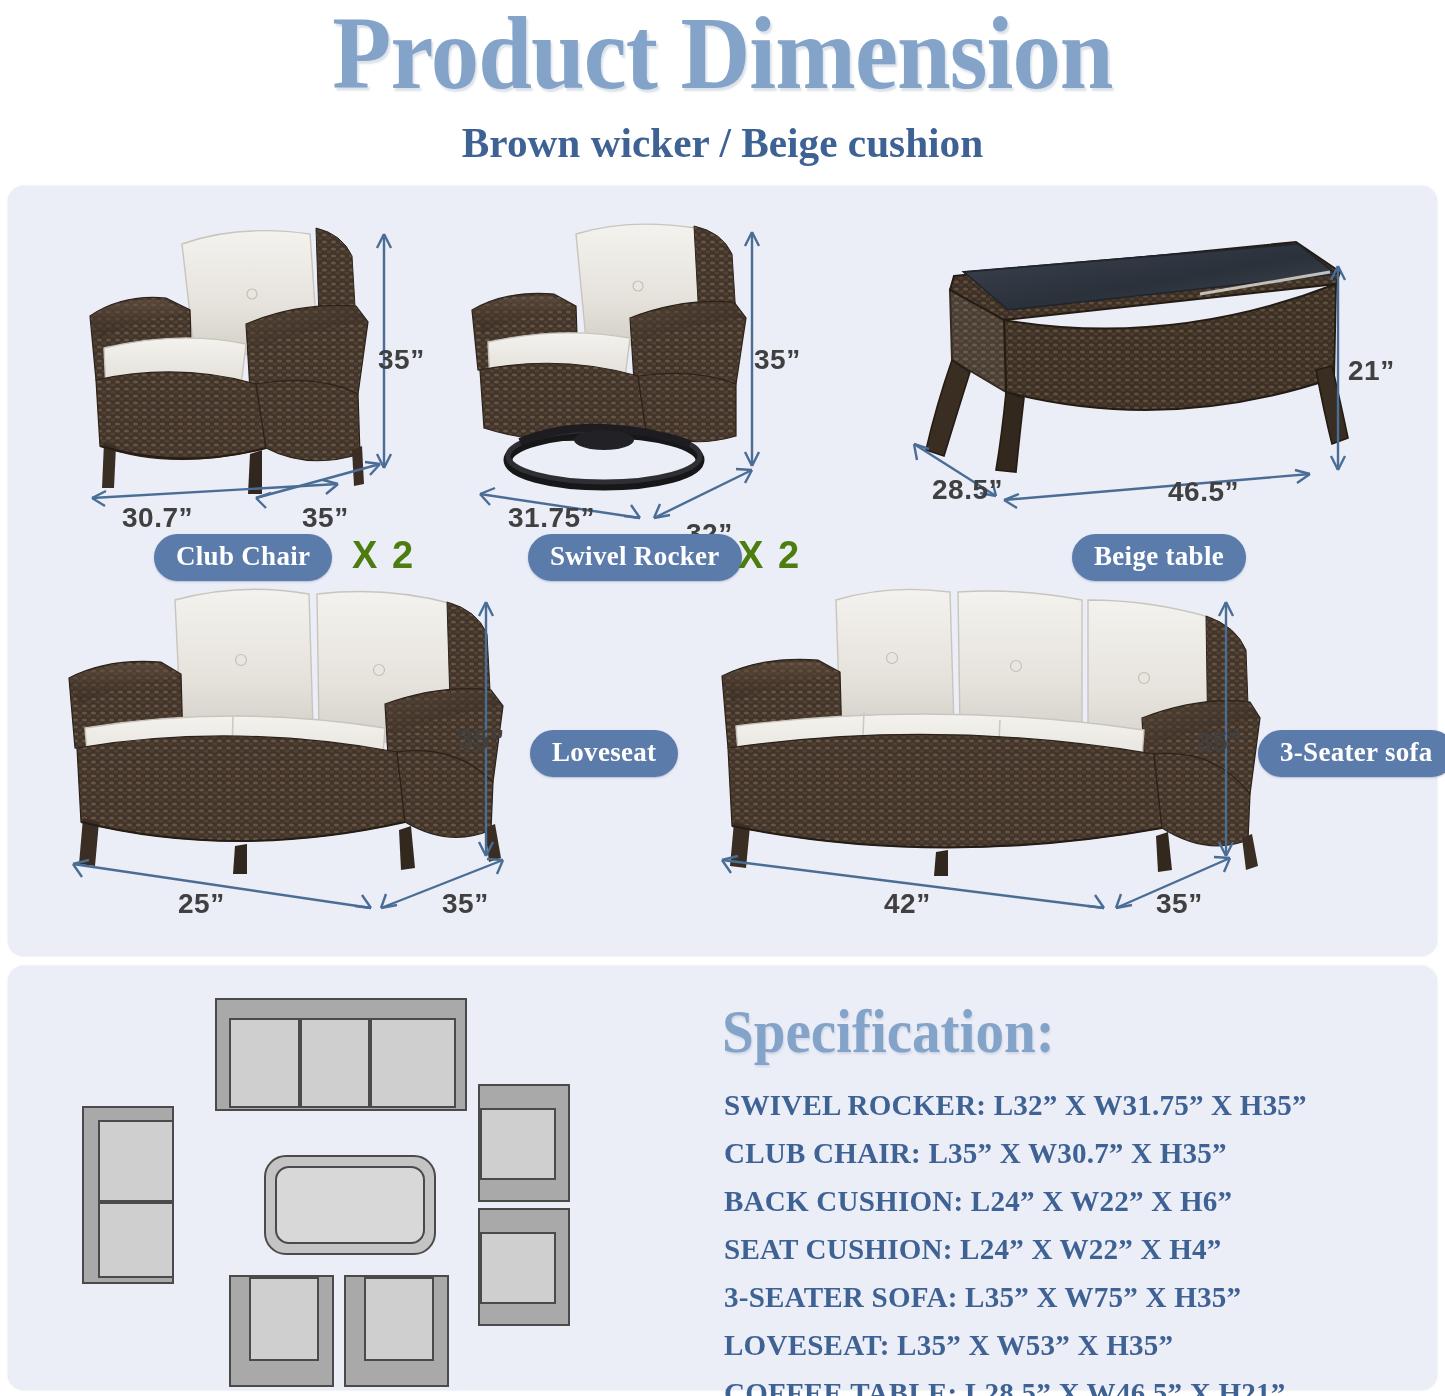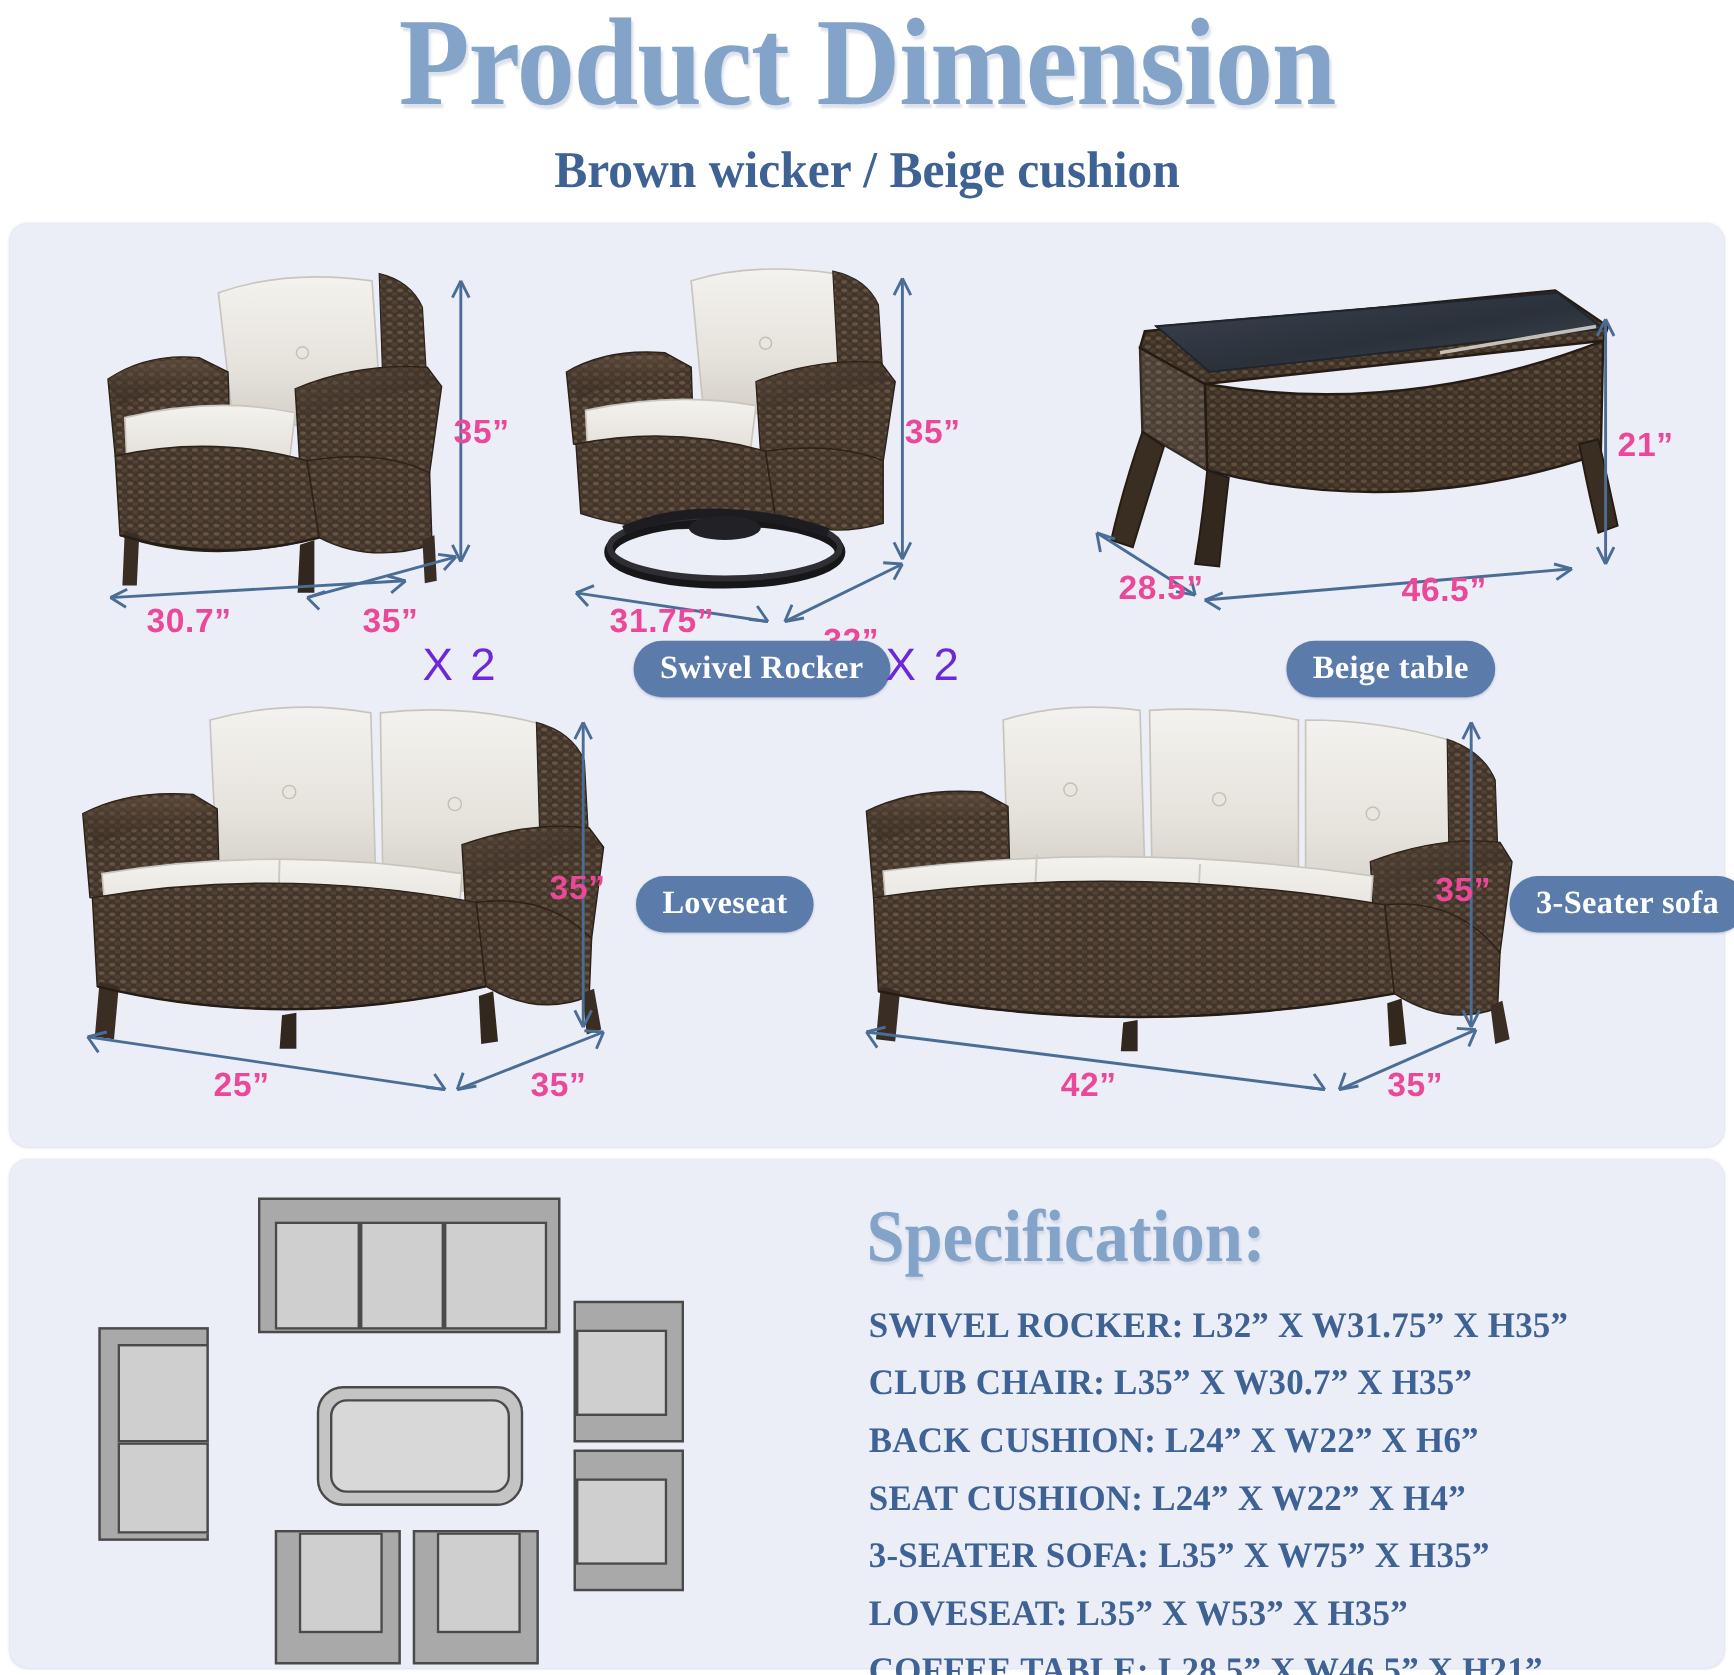--- a/index.html
+++ b/index.html
@@ -76,7 +76,7 @@
   
   .dim{
     position:absolute;
-    color:#ec4899;
+    color:#404040;
     font-family:"Liberation Sans",sans-serif;
     font-weight:bold;
     font-size:28px;

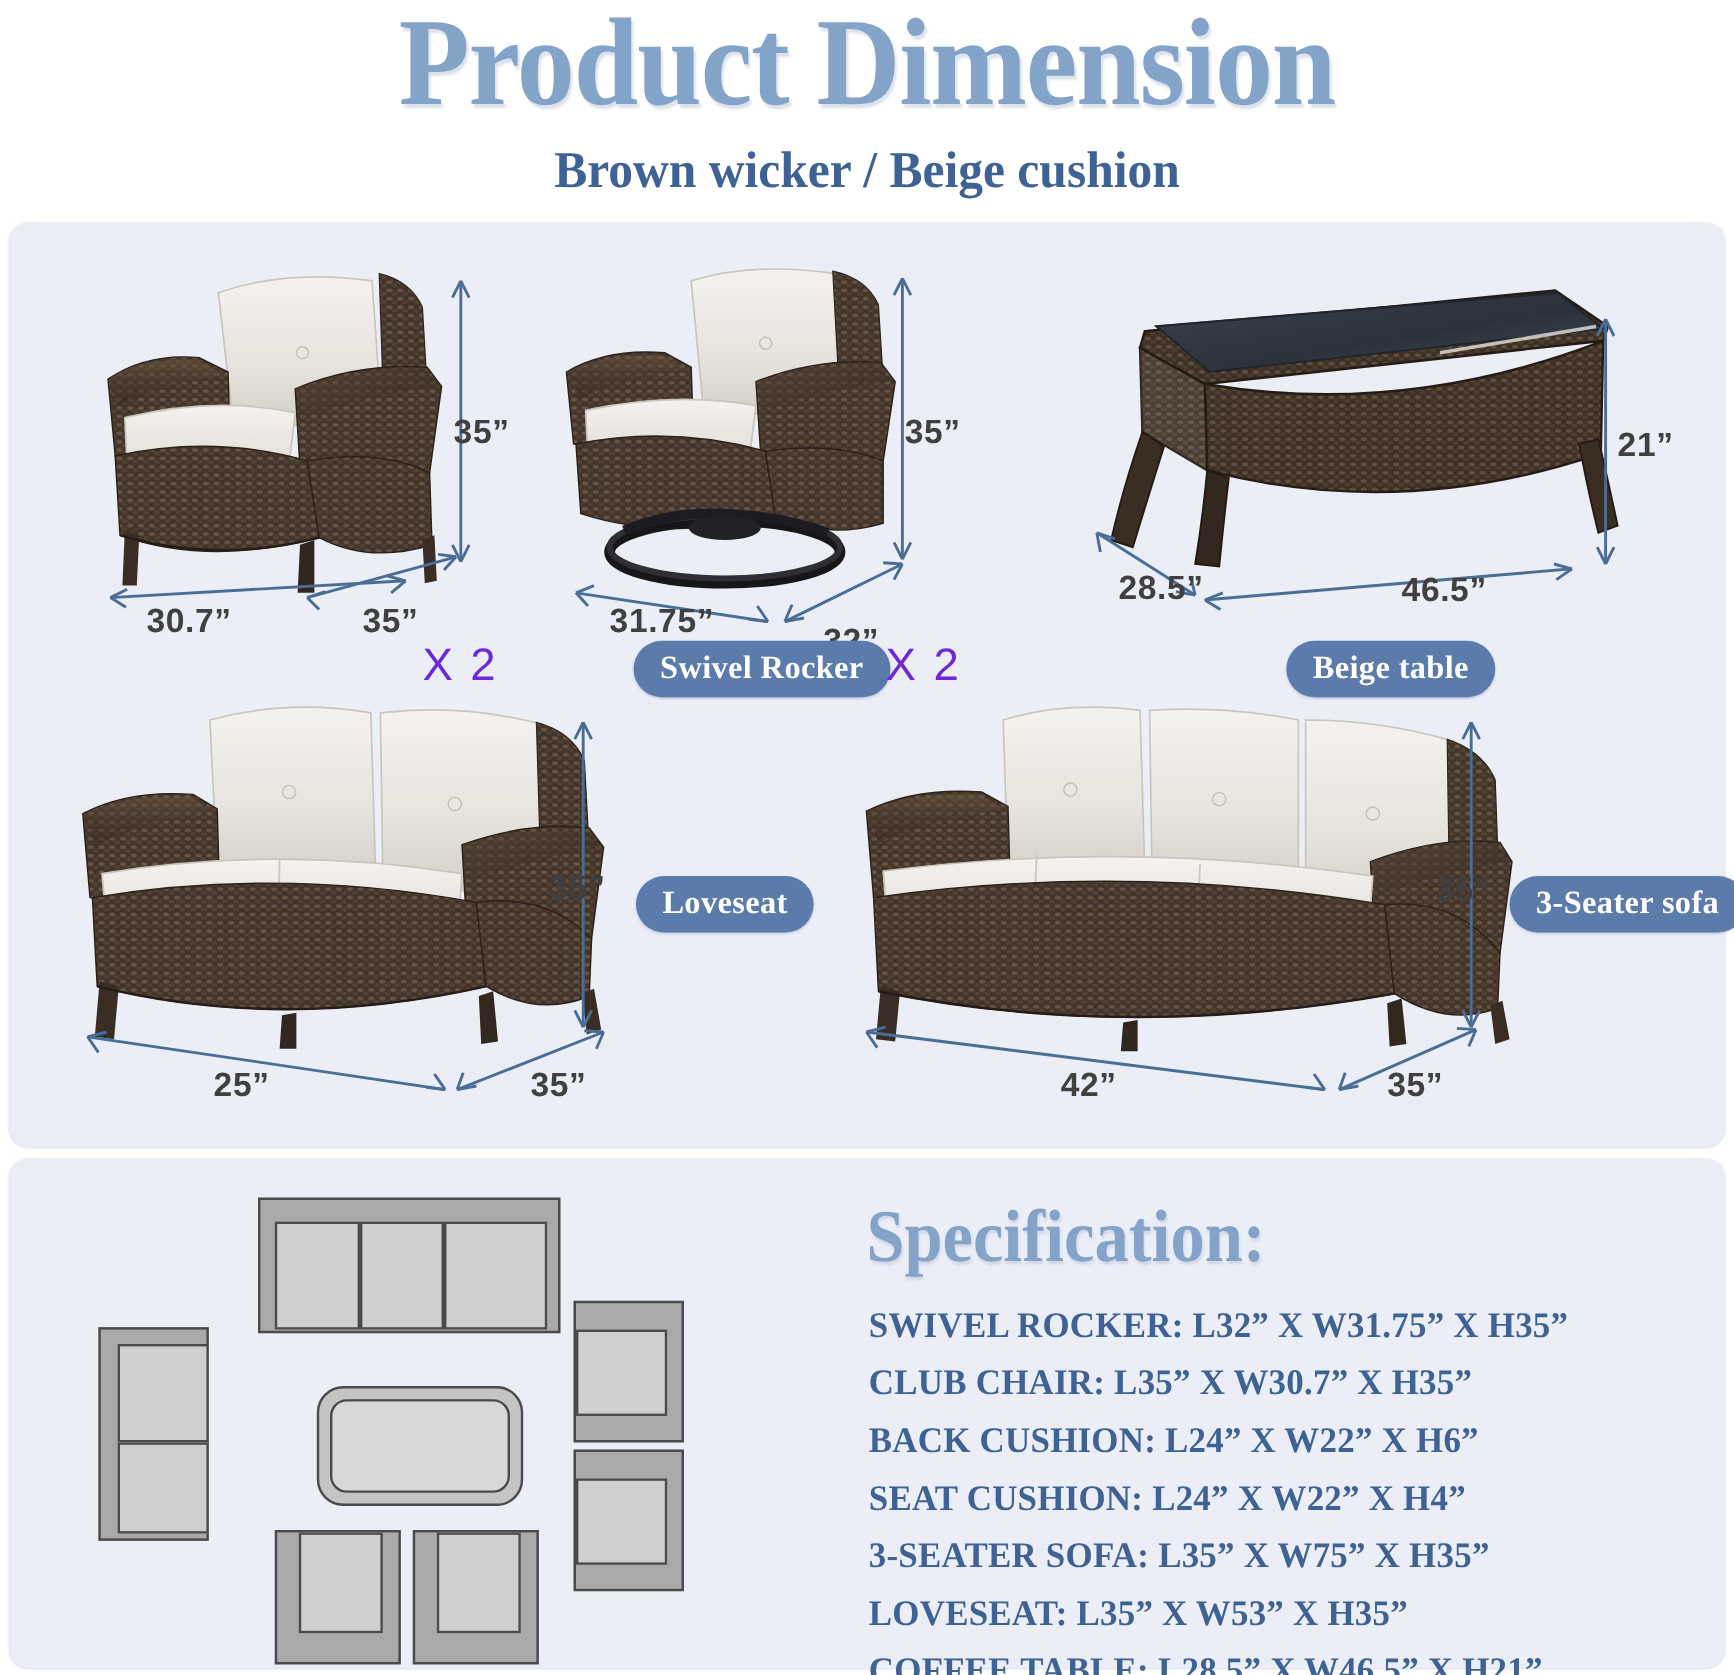--- a/index.html
+++ b/index.html
@@ -216,6 +216,7 @@
   <div class="dim" style="left:122px;top:502px;">30.7”</div>
   <div class="dim" style="left:302px;top:502px;">35”</div>
   <div class="dim" style="left:378px;top:344px;">35”</div>
+  <div class="pill" style="left:154px;top:534px;">Club Chair</div>
   <div class="xqty" style="left:352px;top:534px;">X 2</div>
 
   <div class="item" style="left:458px;top:198px;width:310px;height:300px;">

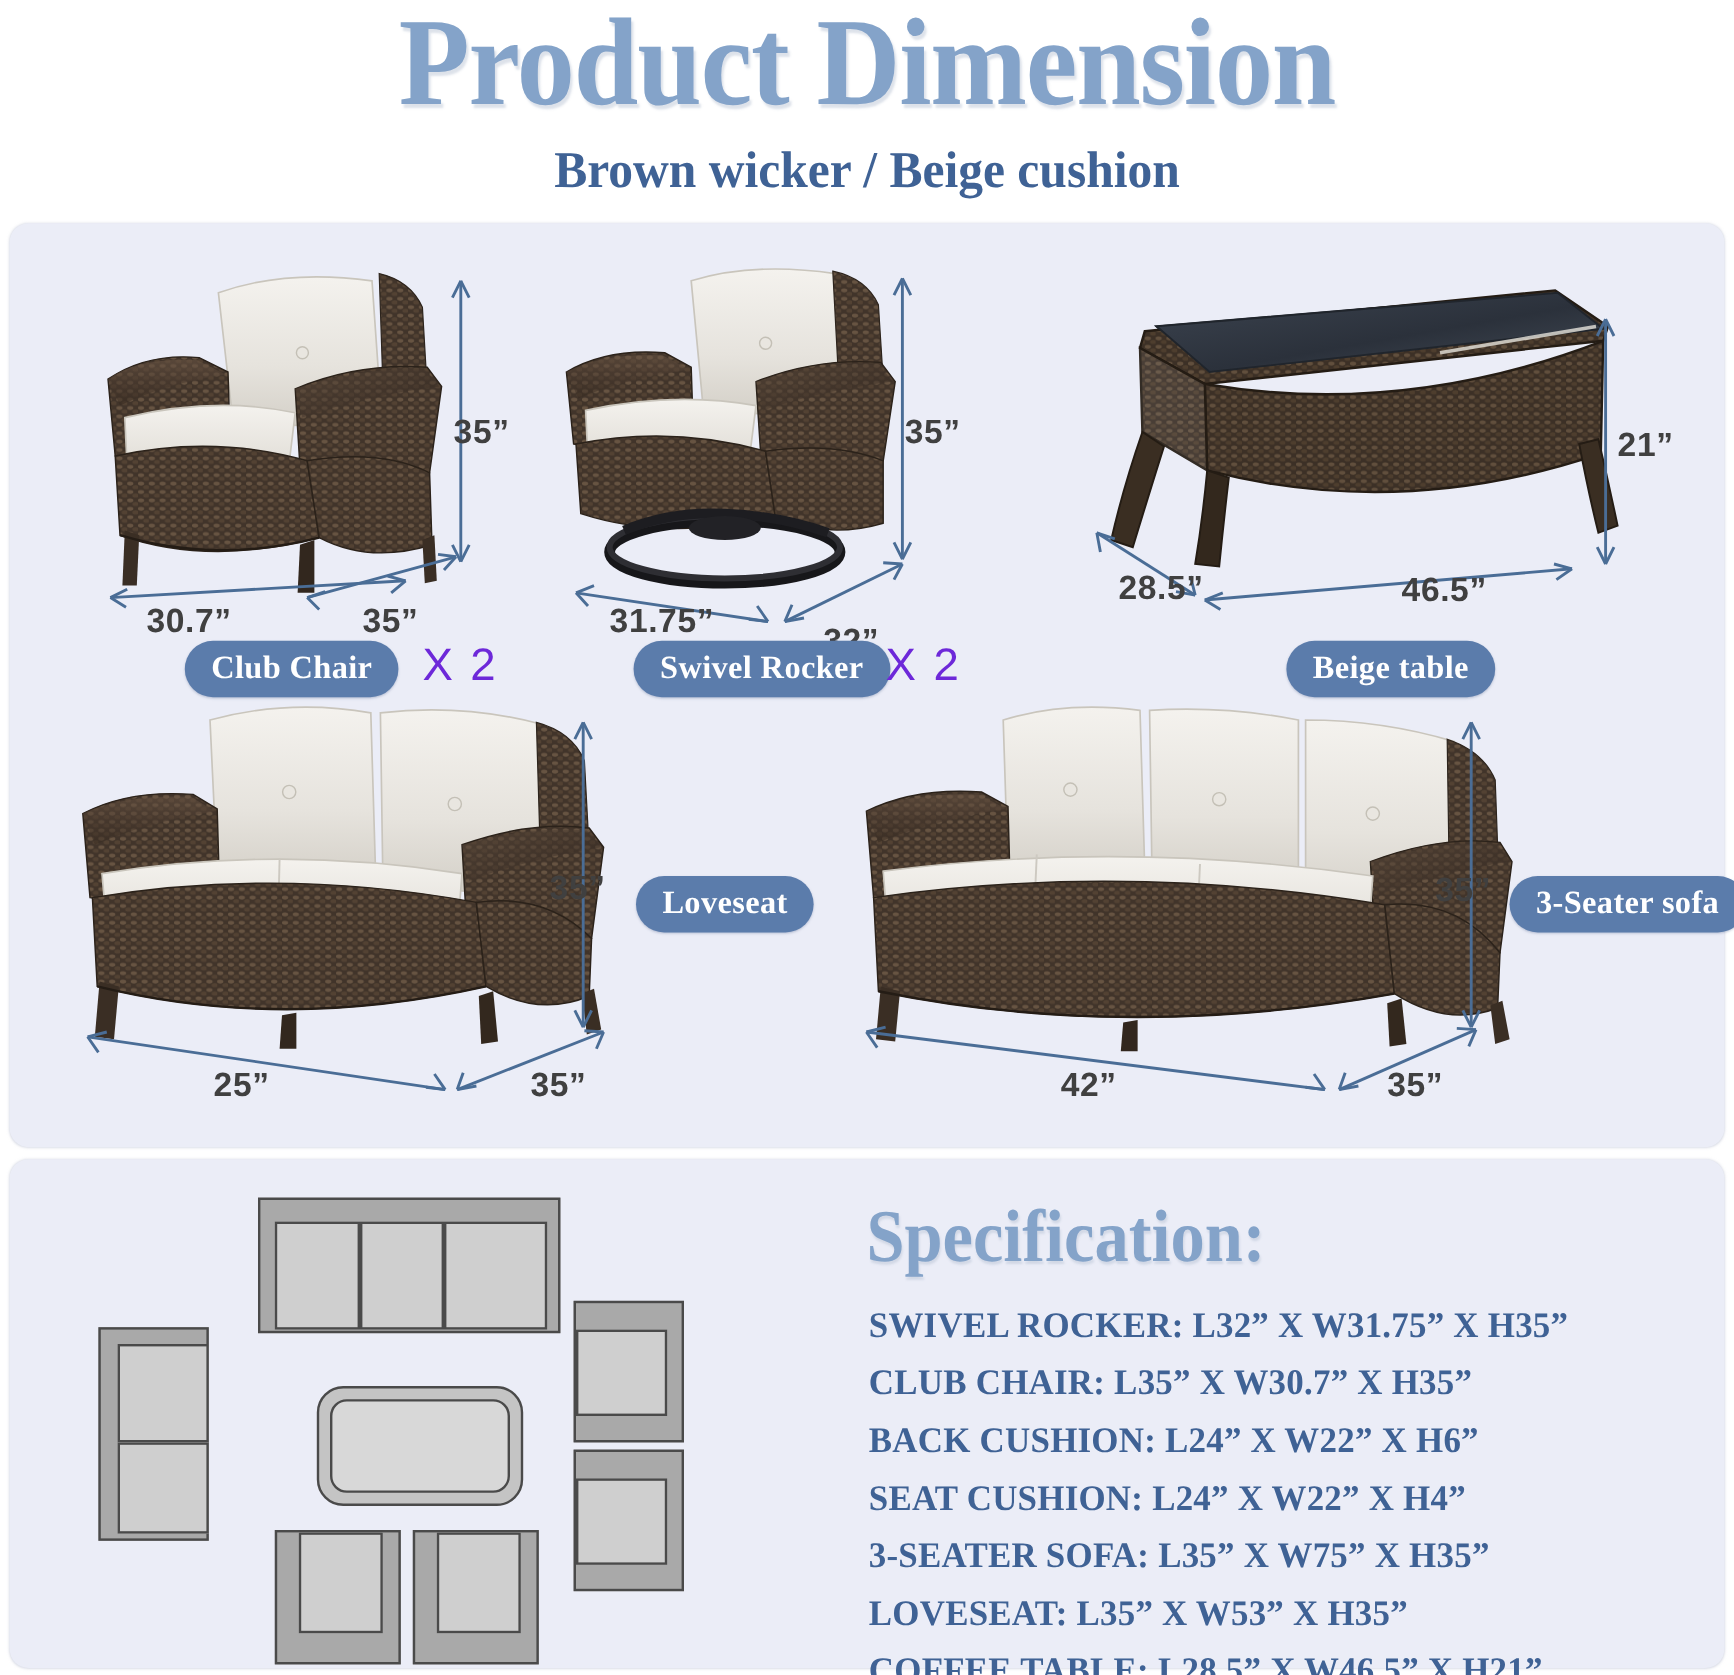--- a/index.html
+++ b/index.html
@@ -65,9 +65,9 @@
   }
   .xqty{
     position:absolute;
-    color:#6d28d9;
+    color:#4d7c0f;
     font-family:"Liberation Sans",sans-serif;
-    font-weight:normal;
+    font-weight:bold;
     font-size:38px;
     letter-spacing:2px;
     white-space:nowrap;

